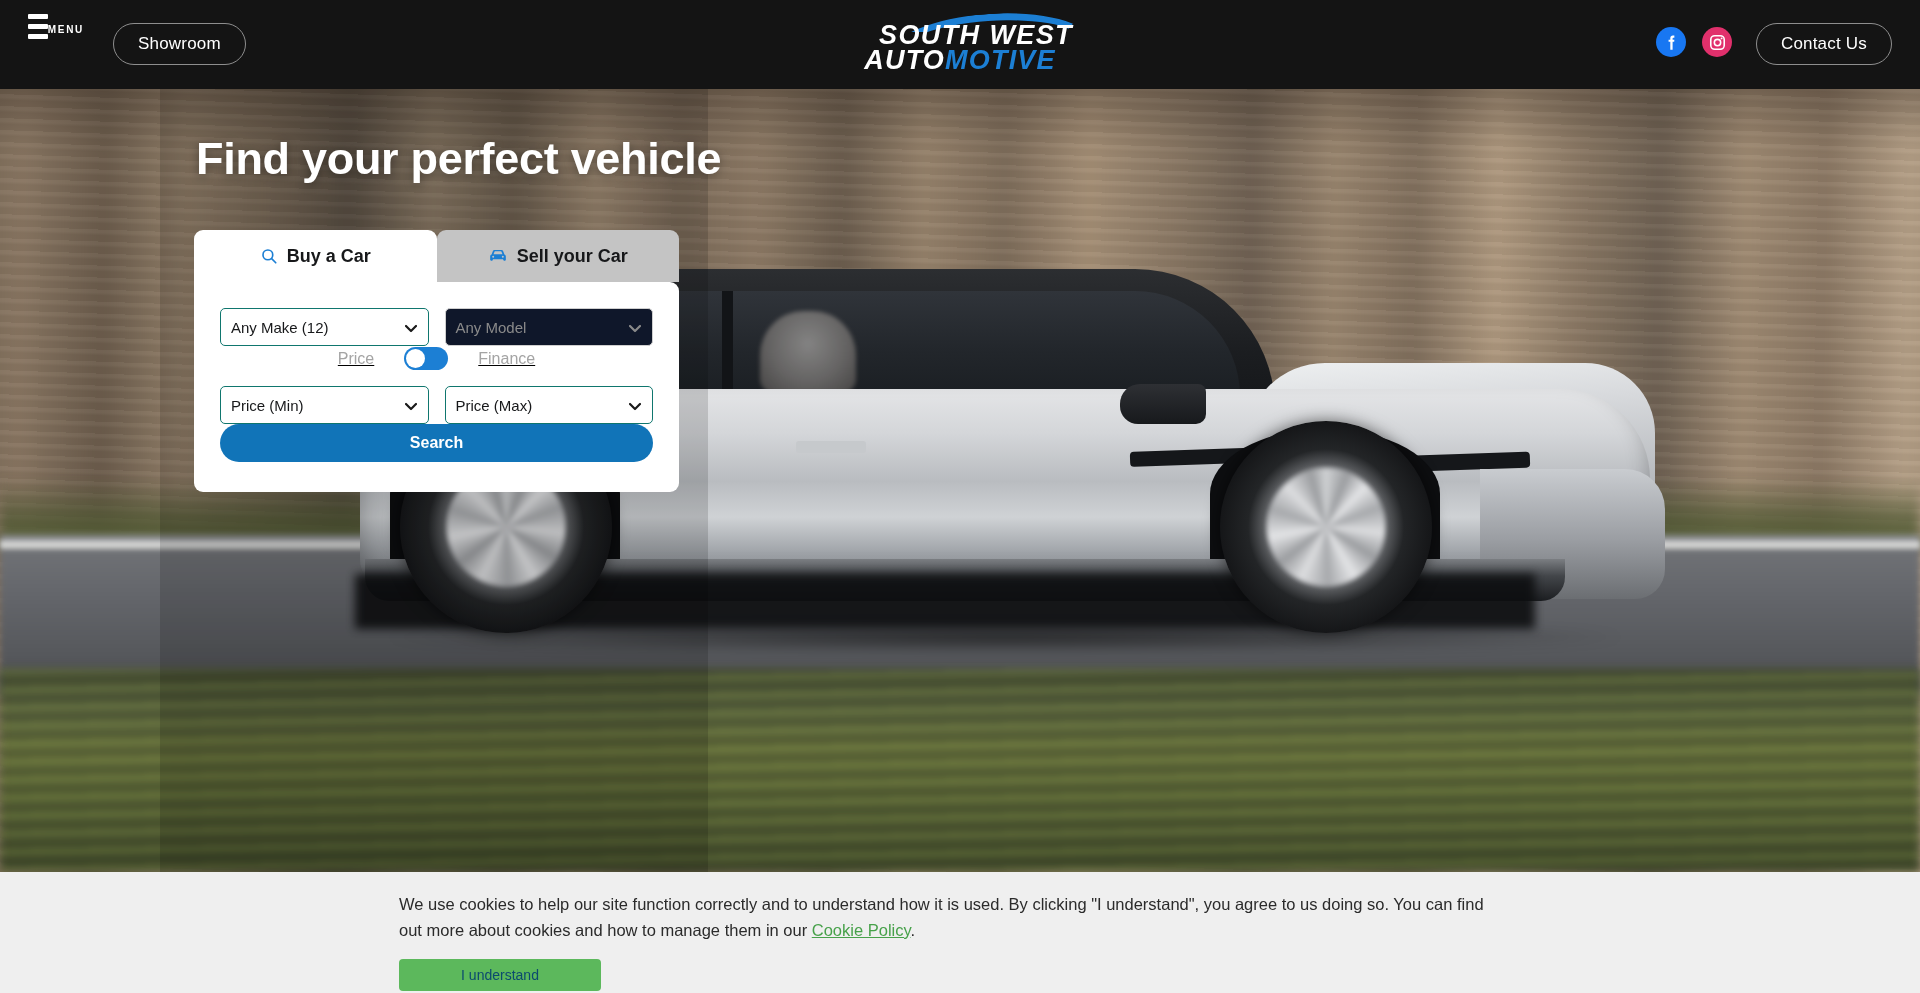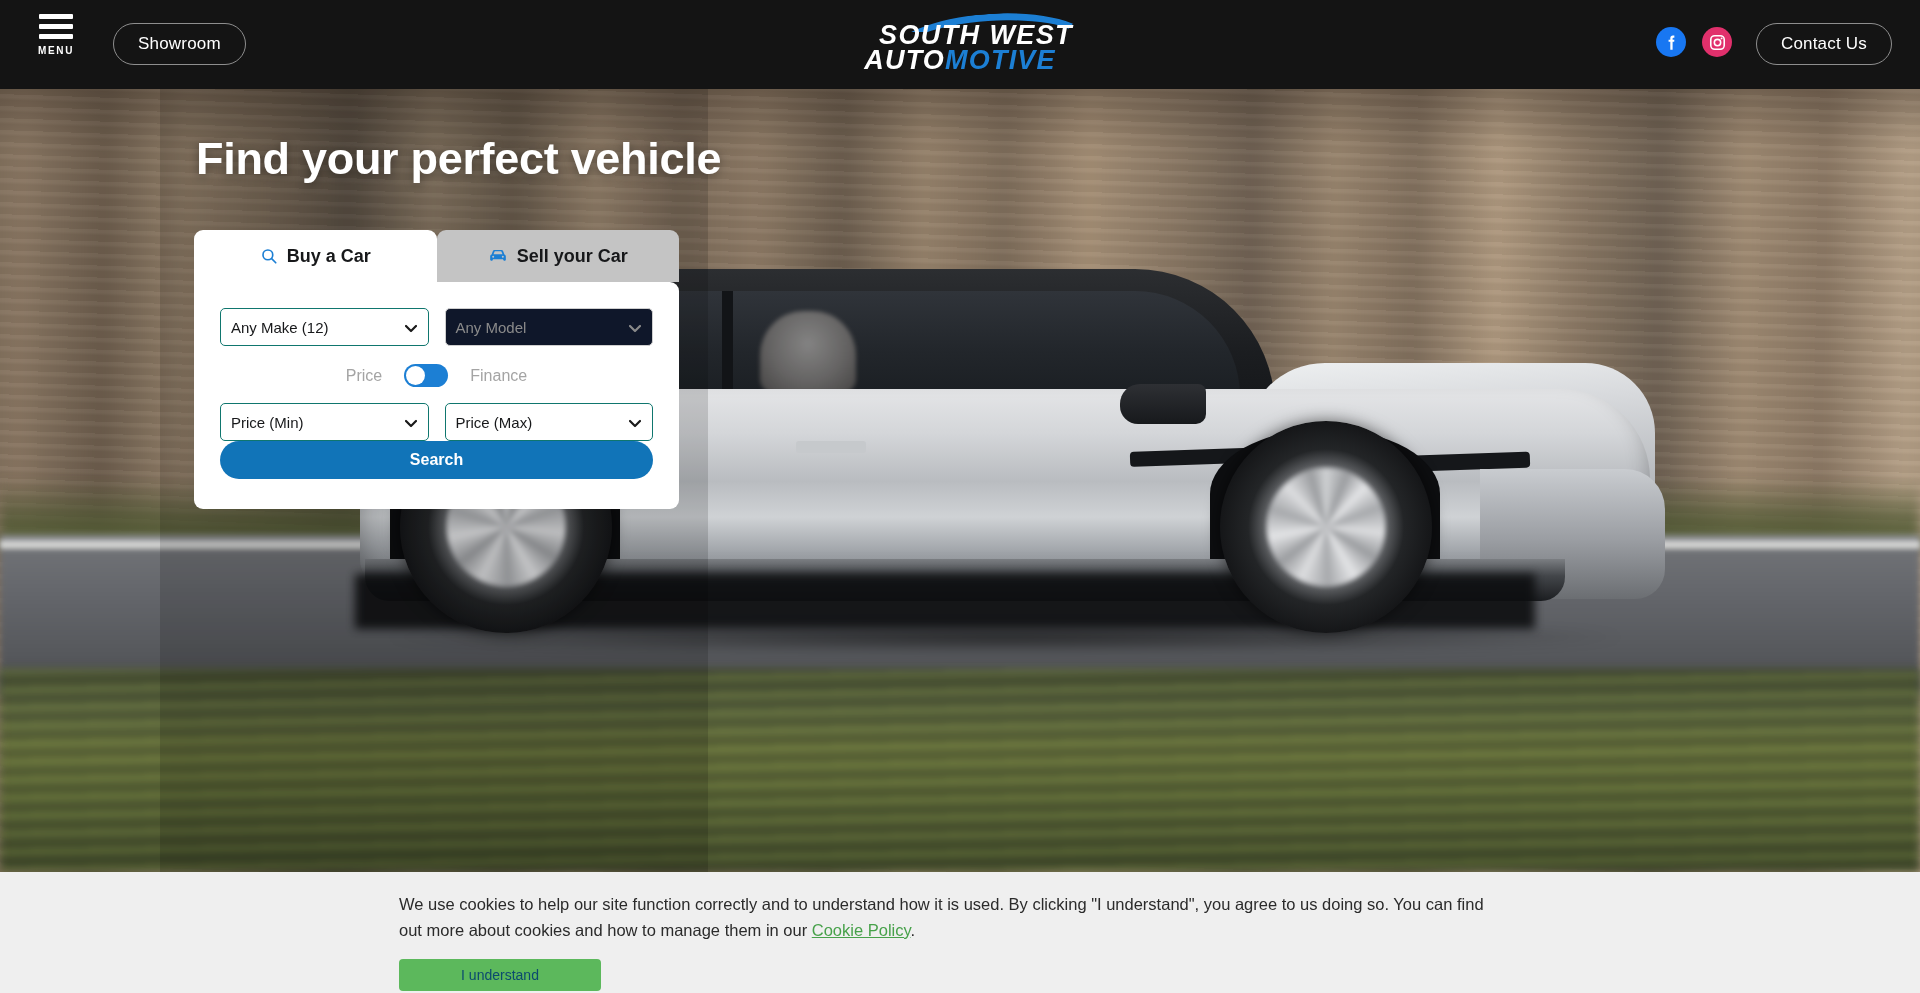--- a/index.html
+++ b/index.html
@@ -28,7 +28,7 @@
     top: 14px;
     width: 56px;
     display: flex;
-    flex-direction: column;
+    flex-direction: row;
     align-items: center;
     cursor: pointer;
   }

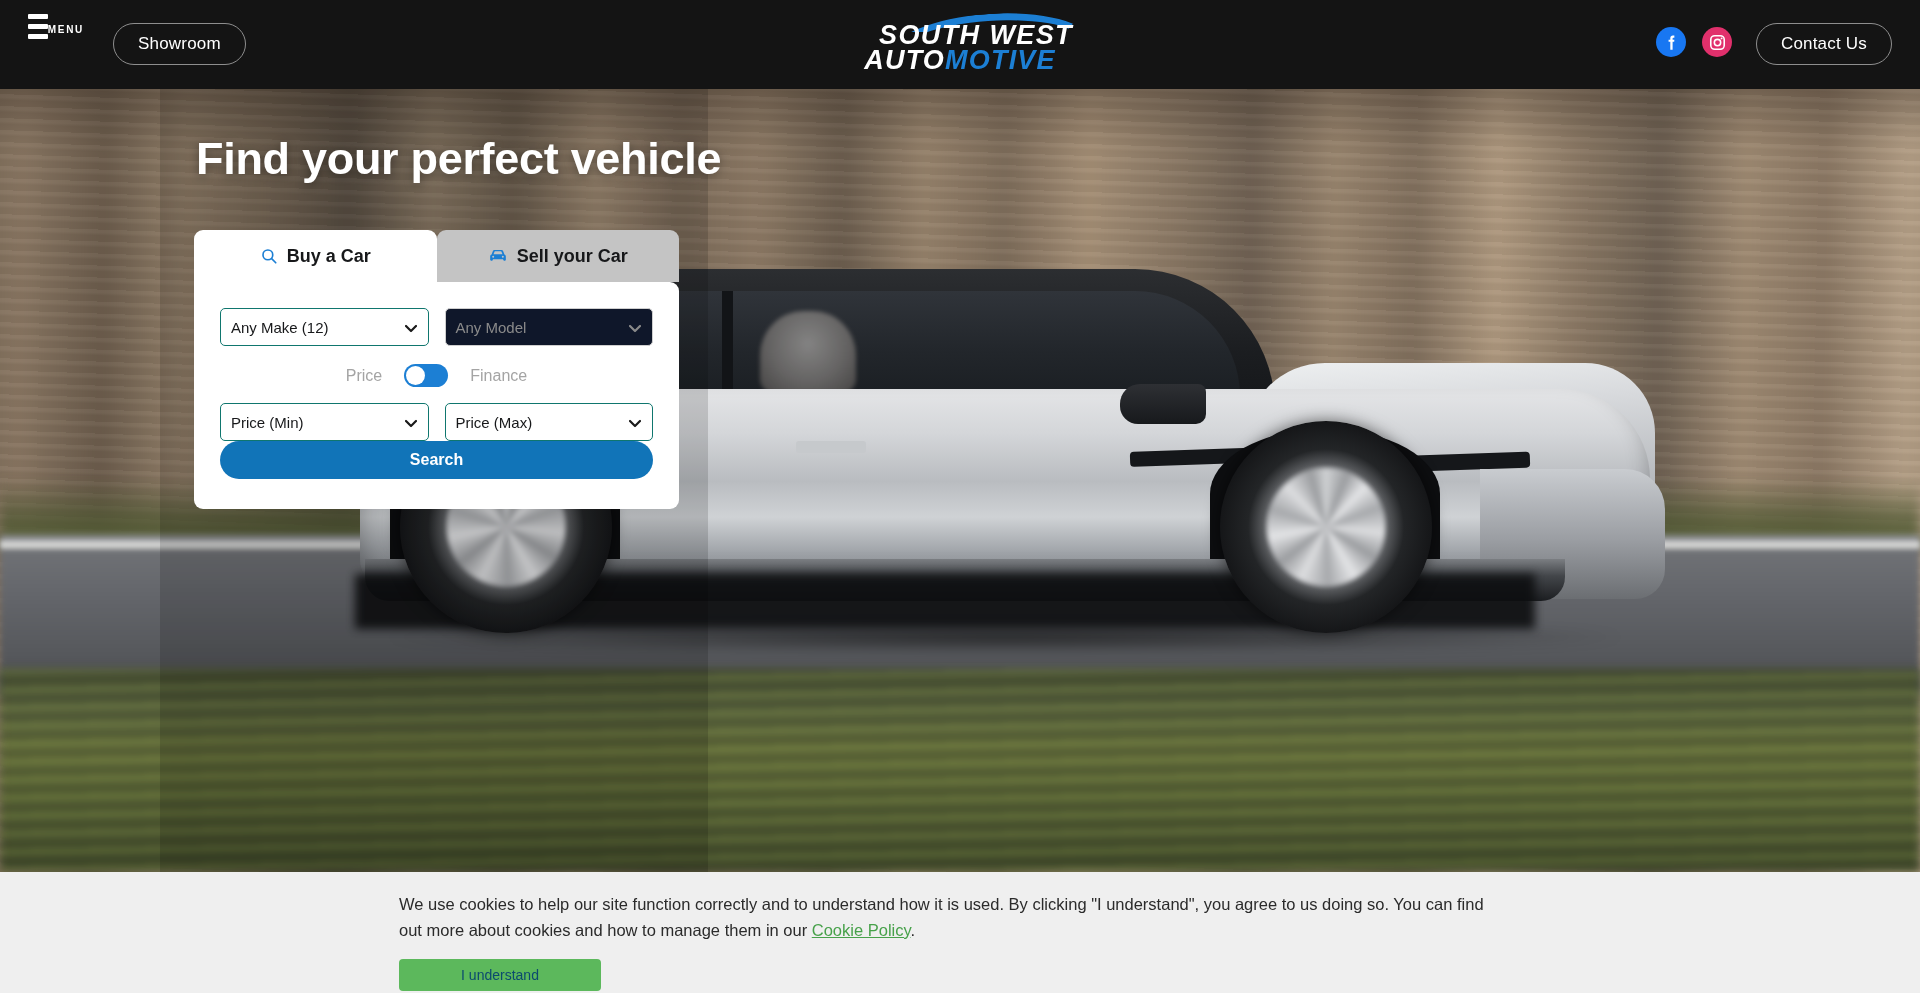--- a/index.html
+++ b/index.html
@@ -470,8 +470,9 @@
     display: flex;
     align-items: center;
     justify-content: center;
-    gap: 22px;
-    margin: 18px 0 16px 0;
+    gap: 30px;
+    margin: 1px 0 16px 0;
+    text-decoration: underline;
   }
   .toggle-label {
     font-size: 16px;

